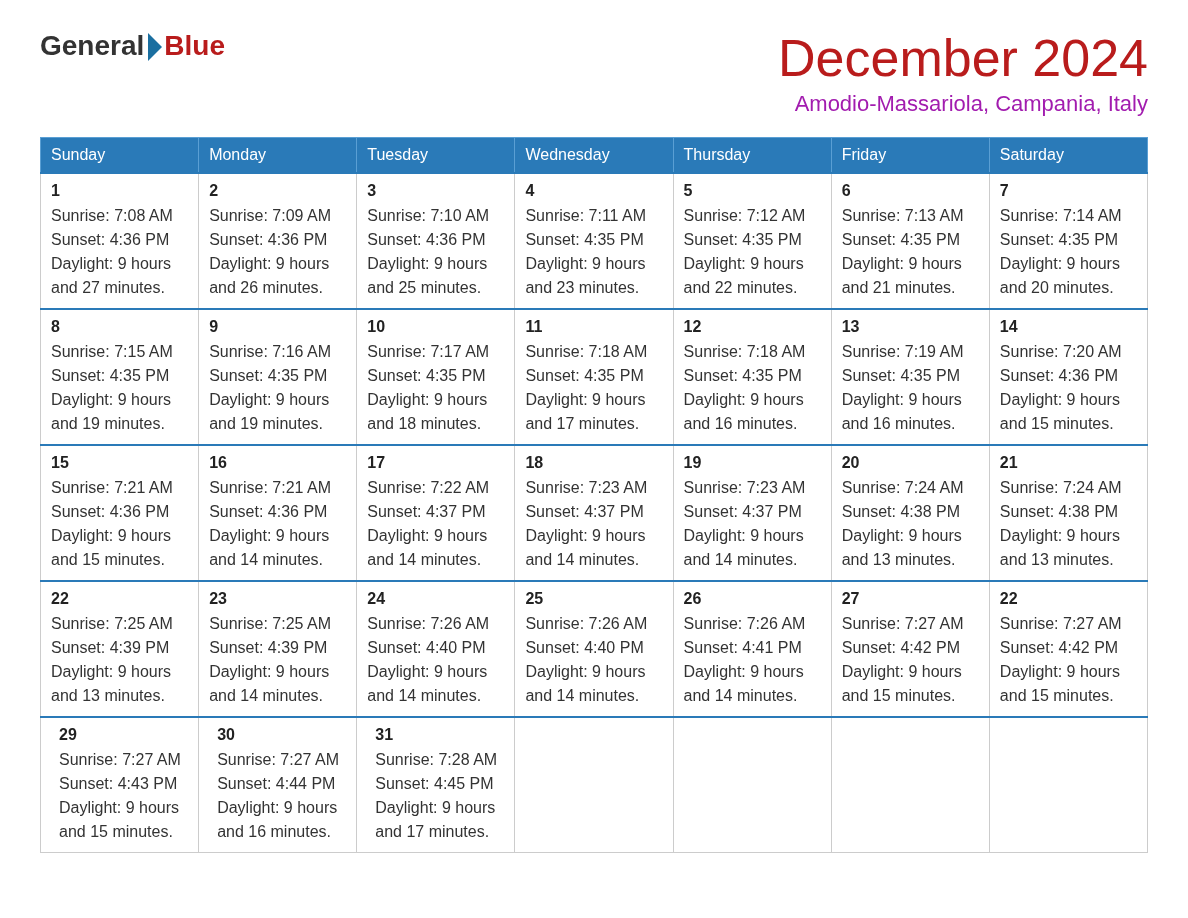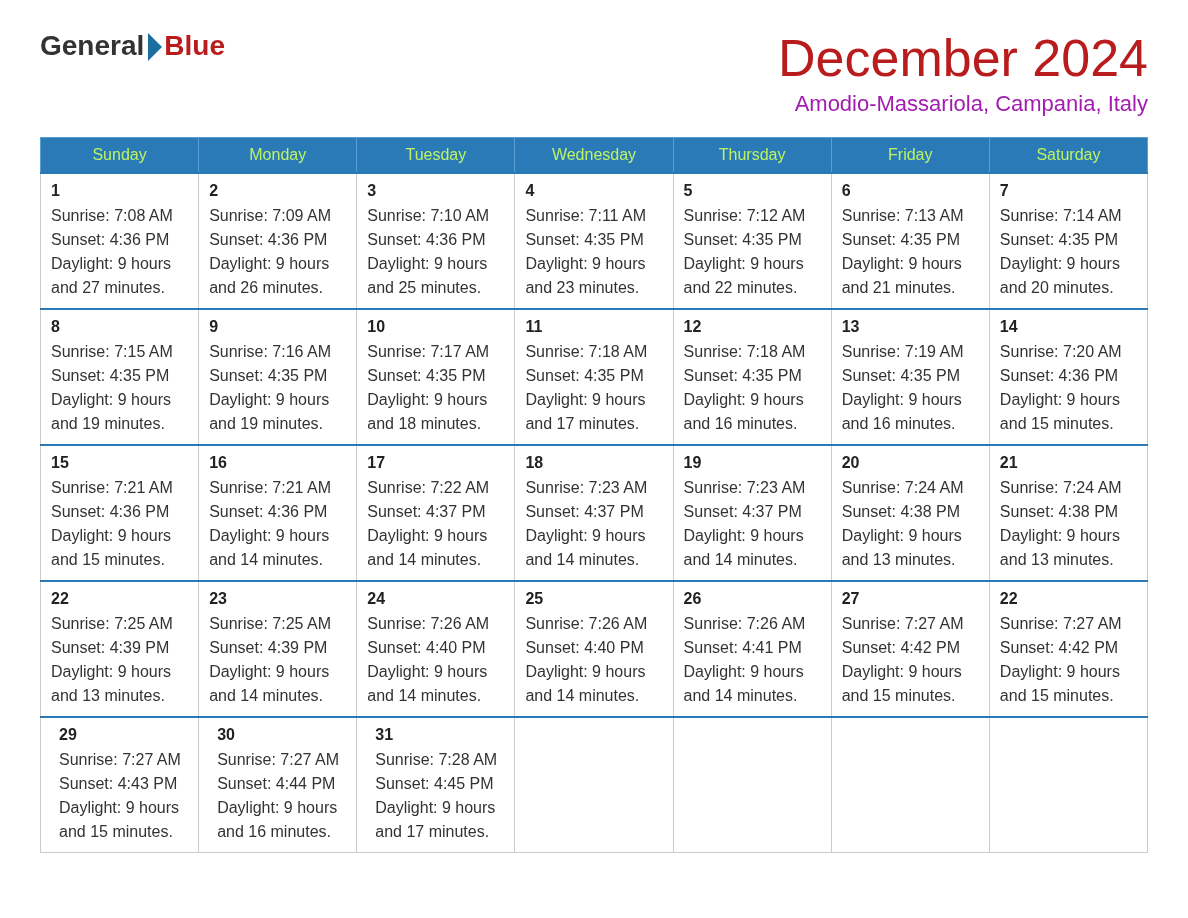--- a/index.html
+++ b/index.html
@@ -66,11 +66,11 @@
     }
     .calendar th {
       background-color: #2a7ab8;
-      color: #bef264;
+      color: #ffffff;
       font-size: 16px;
       font-weight: normal;
       padding: 8px 10px;
-      text-align: center;
+      text-align: left;
       border: 1px solid #5a9fd4;
     }
     .calendar td {

